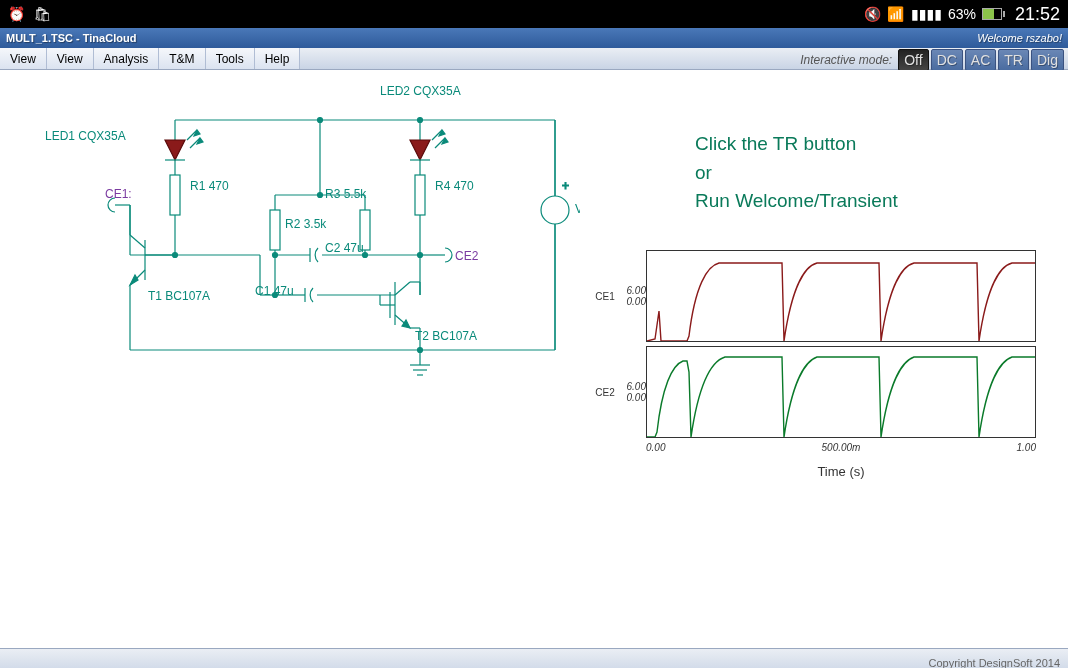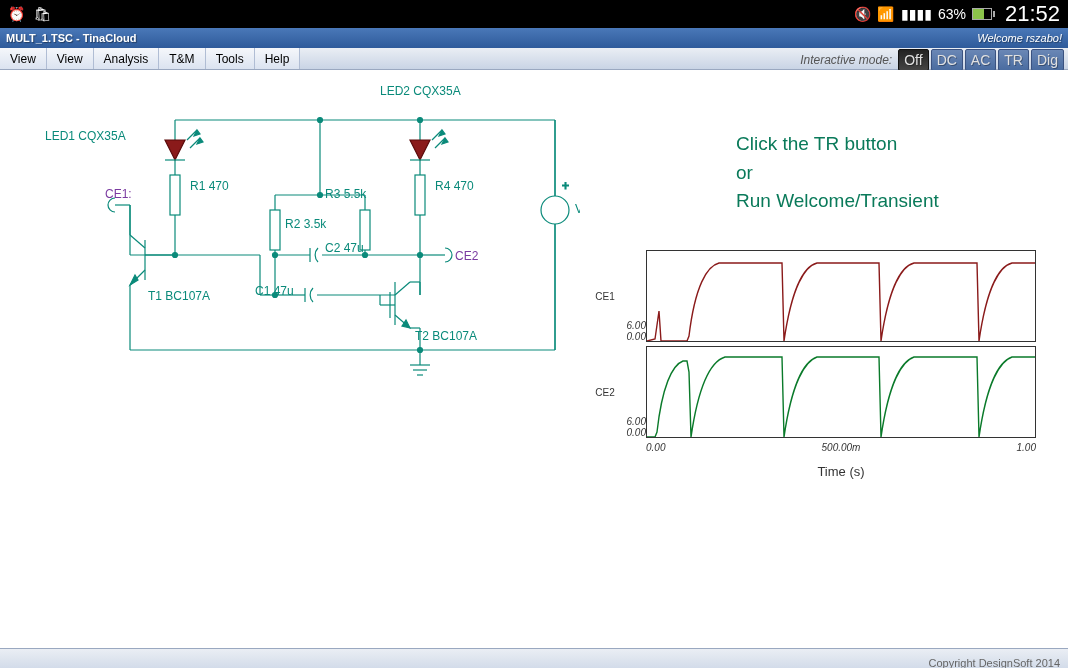--- a/index.html
+++ b/index.html
@@ -70,7 +70,7 @@
         </span>
         <span class="batt-tip"></span>
     </span>
-    <span style="font-size:22px;margin-left:4px">21:52</span>
+    <span style="font-size:18px;margin-left:4px">21:52</span>
   </div>
 </div>
 

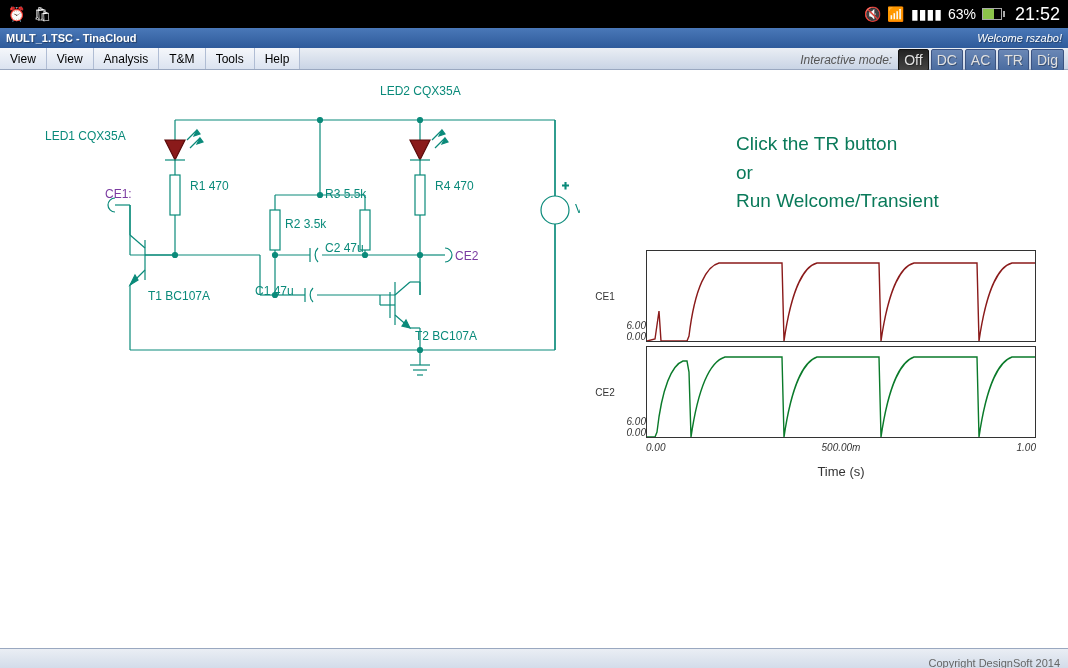--- a/index.html
+++ b/index.html
@@ -31,7 +31,7 @@
   .canvas { position: relative; width: 1068px; height: 578px; background: #fff; }
   .canvas svg { position: absolute; left: 0; top: 0; }
   
-  .hint { position: absolute; left: 736px; top: 60px; color: #0a7a5a; font-family: Arial; font-size: 19px; line-height: 1.5; }
+  .hint { position: absolute; left: 695px; top: 60px; color: #0a7a5a; font-family: Arial; font-size: 19px; line-height: 1.5; }
   
   .plots { position: absolute; left: 590px; top: 180px; width: 460px; }
   .plot-row { display: flex; align-items: center; margin-bottom: 4px; }

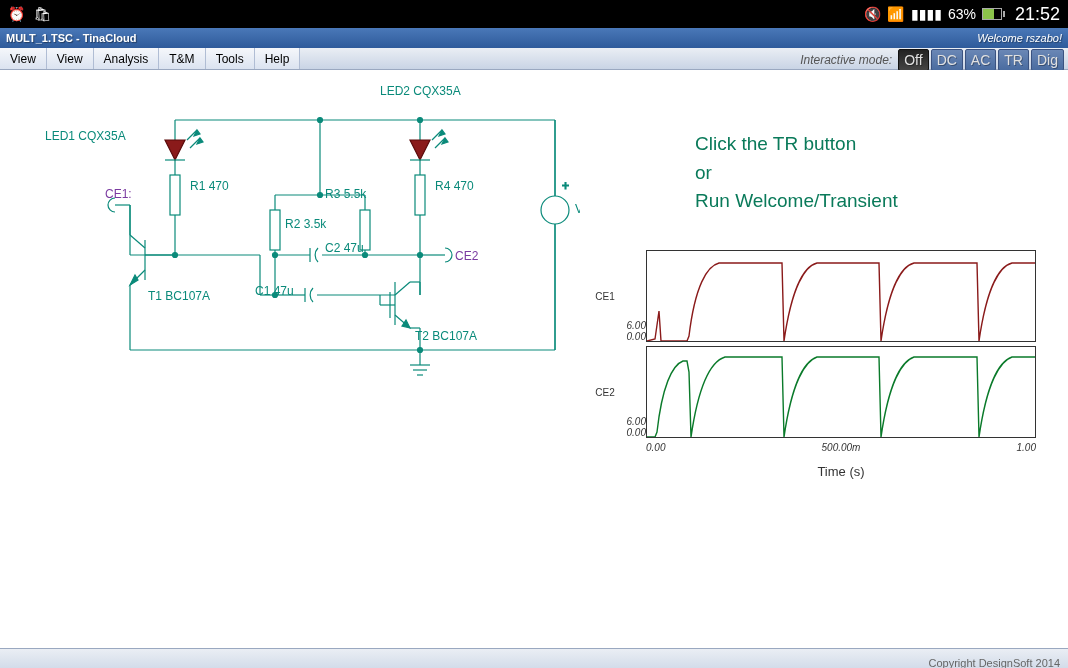--- a/index.html
+++ b/index.html
@@ -36,7 +36,7 @@
   .plots { position: absolute; left: 590px; top: 180px; width: 460px; }
   .plot-row { display: flex; align-items: center; margin-bottom: 4px; }
   .plot-ylab { width: 30px; font-size: 10px; color: #333; text-align: center; }
-  .plot-yax { width: 26px; font-size: 10px; color: #333; display: flex; flex-direction: column; justify-content: flex-end; align-items: flex-end; height: 92px; font-style: italic; }
+  .plot-yax { width: 26px; font-size: 10px; color: #333; display: flex; flex-direction: column; justify-content: center; align-items: flex-end; height: 92px; font-style: italic; }
   .plot-box { border: 1px solid #333; width: 390px; height: 92px; position: relative; overflow: hidden; }
   .xaxis { margin-left: 56px; width: 390px; display: flex; justify-content: space-between; font-size: 10px; font-style: italic; color: #333; }
   .xlabel { text-align: center; margin-left: 56px; width: 390px; font-size: 13px; color: #333; margin-top: 11px; }

